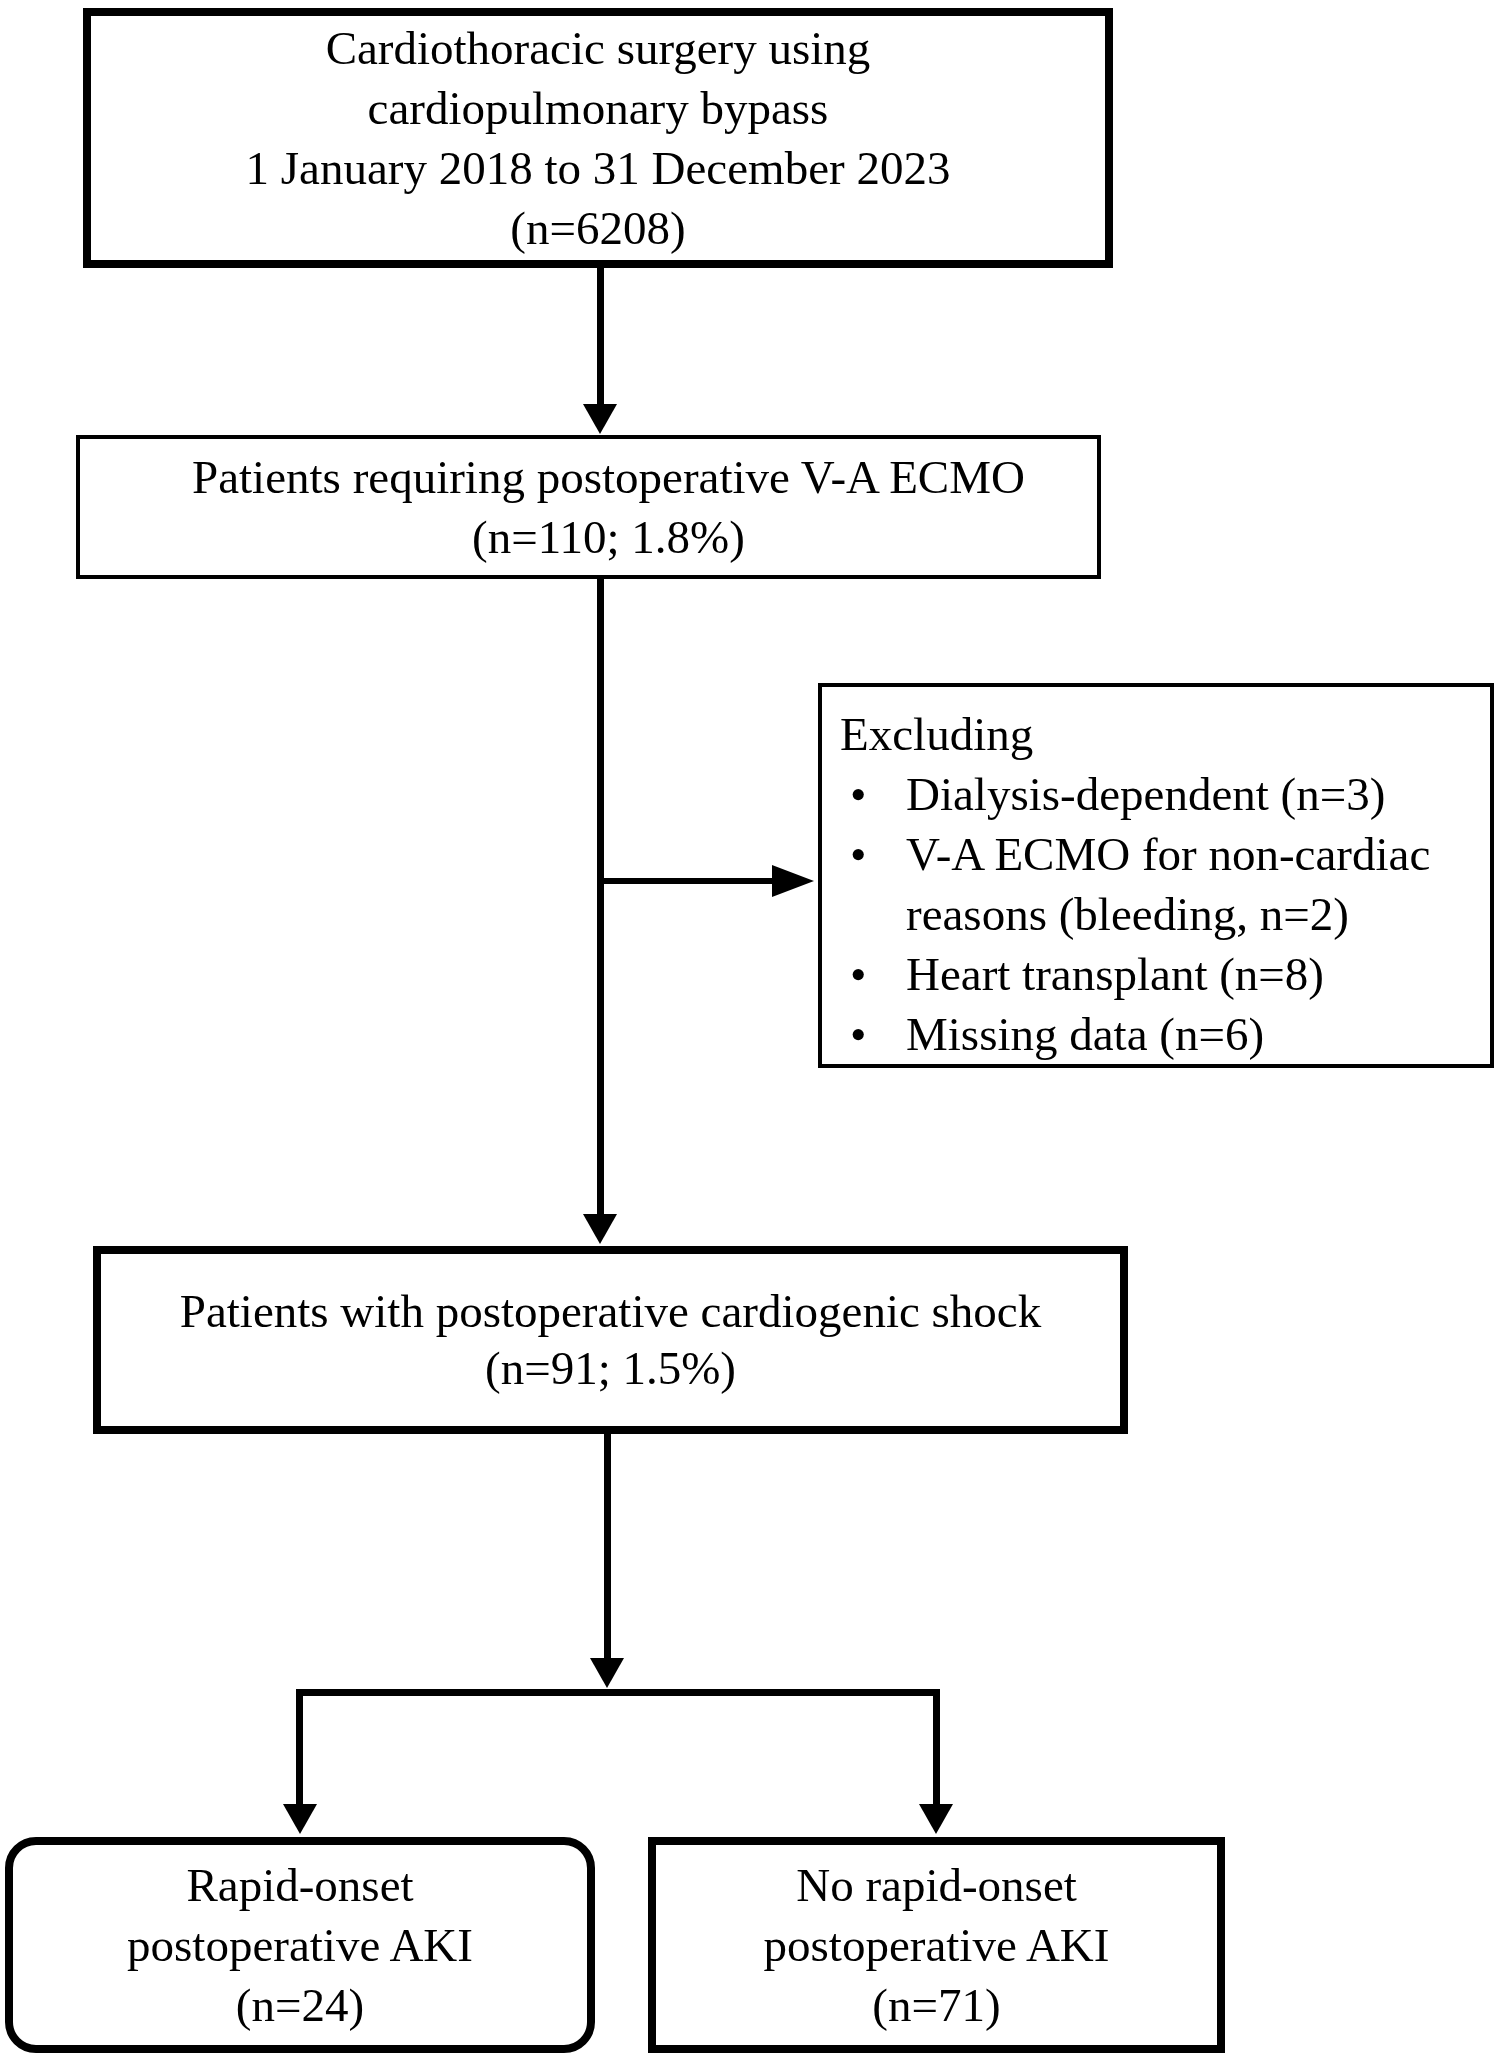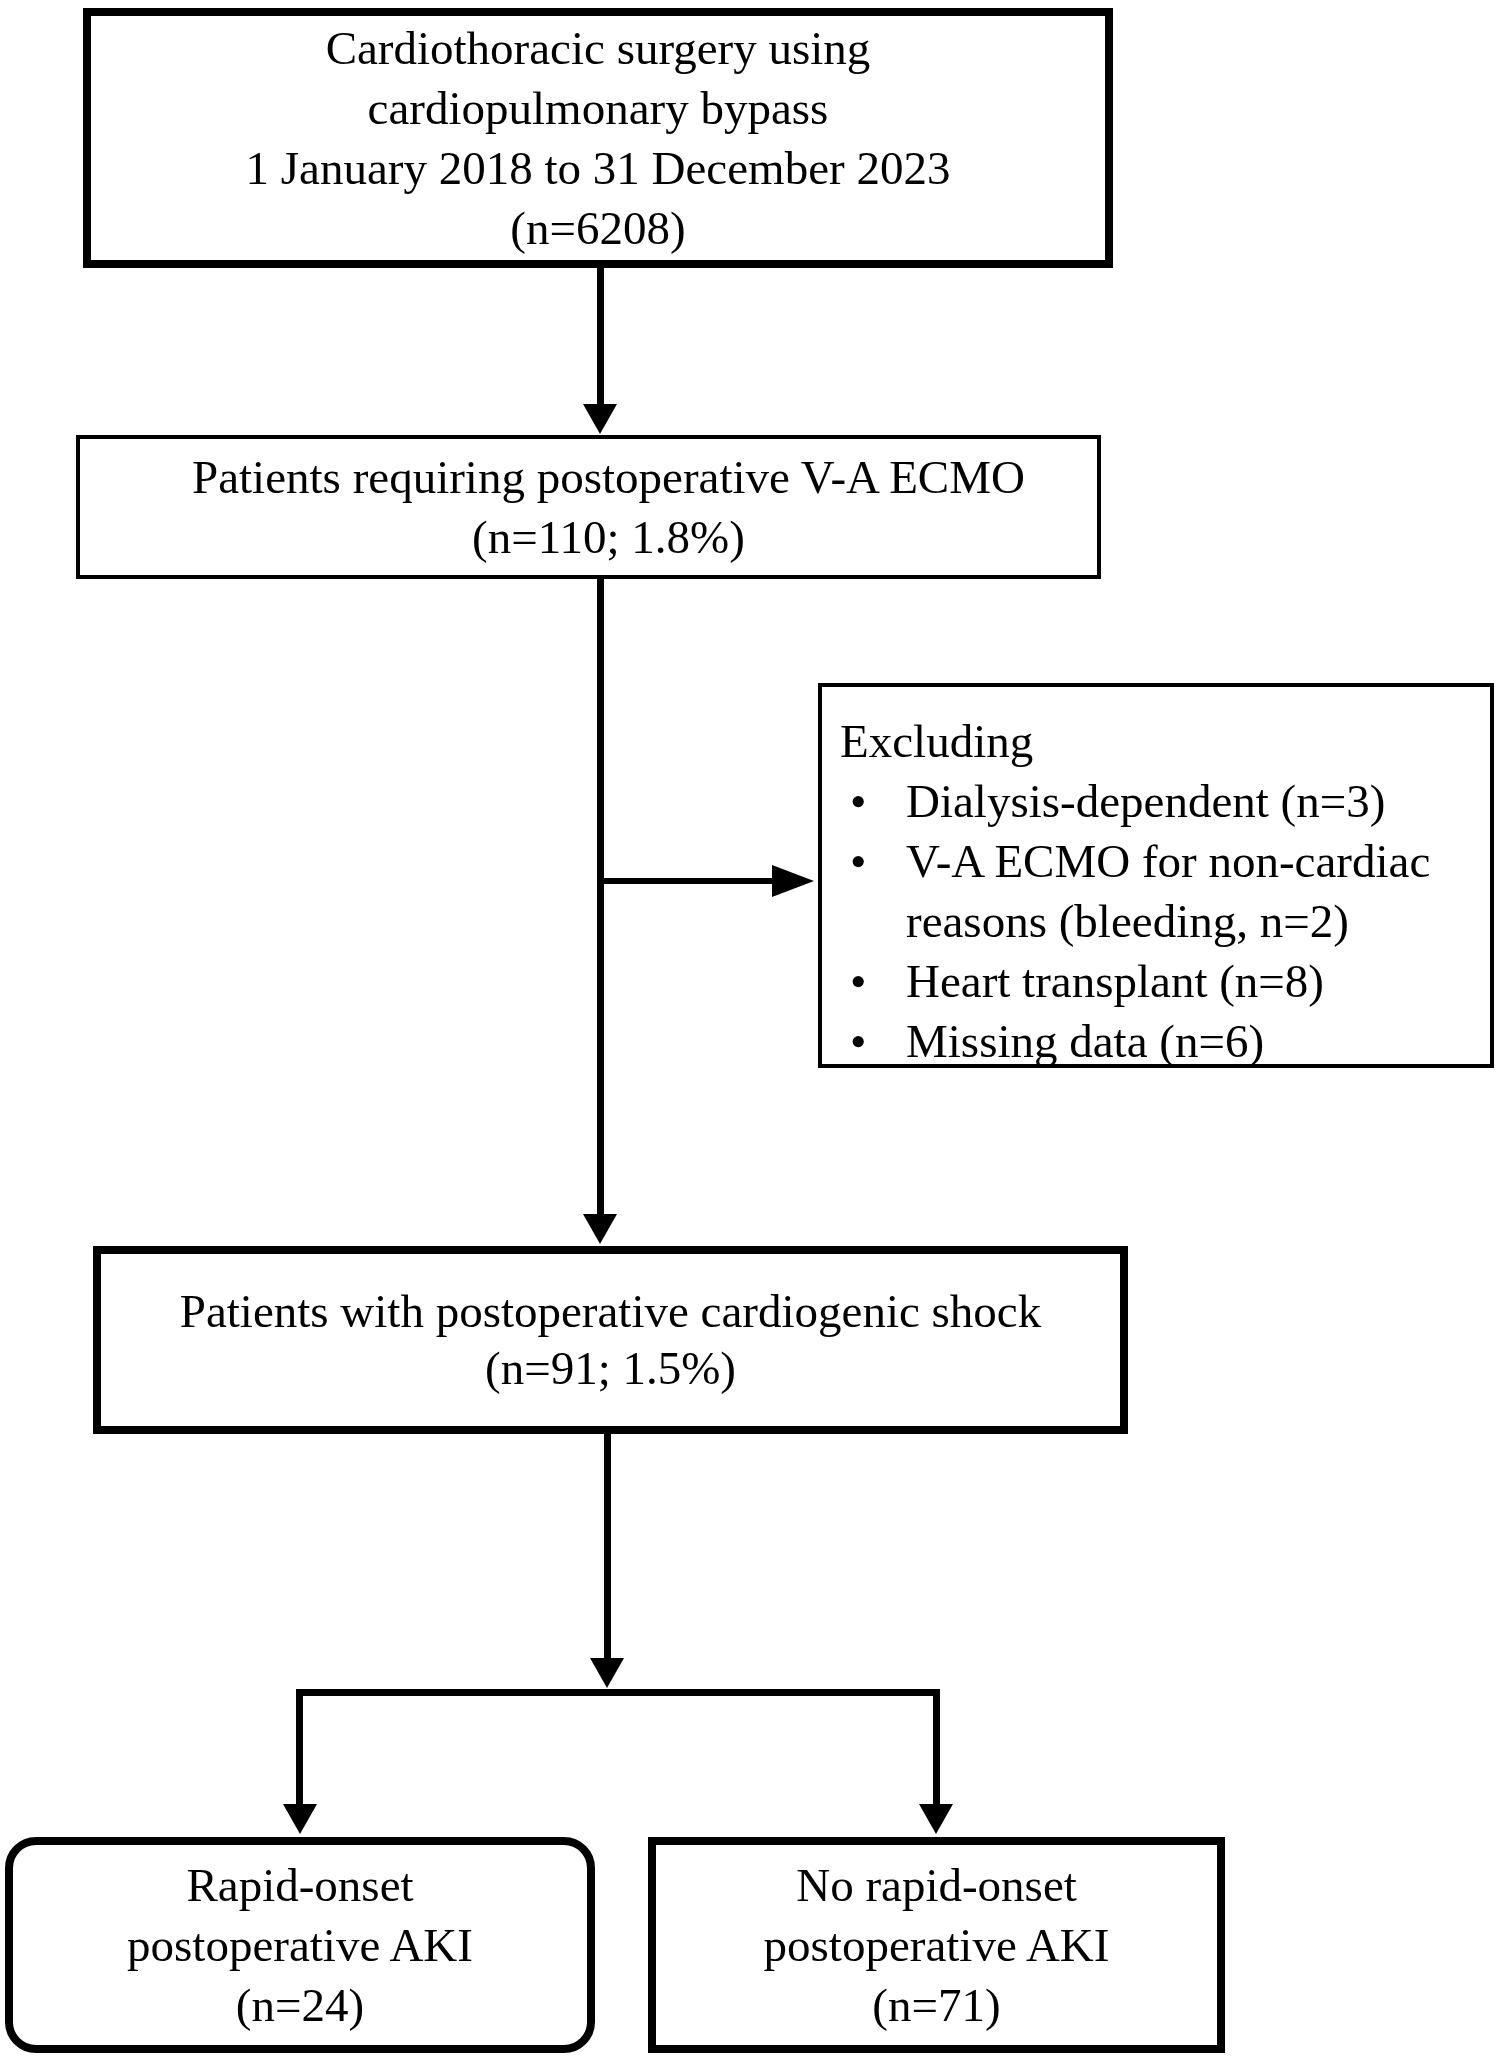--- a/index.html
+++ b/index.html
@@ -34,8 +34,8 @@
   .fbox.leftalign {
     align-items: stretch;
     text-align: left;
-    justify-content: flex-start;
-    padding-top: 24px;
+    justify-content: flex-end;
+    padding-top: 8px;
   }
   .tline { white-space: nowrap; }
   .fbox.tight { line-height: 57px; text-align: center; }

